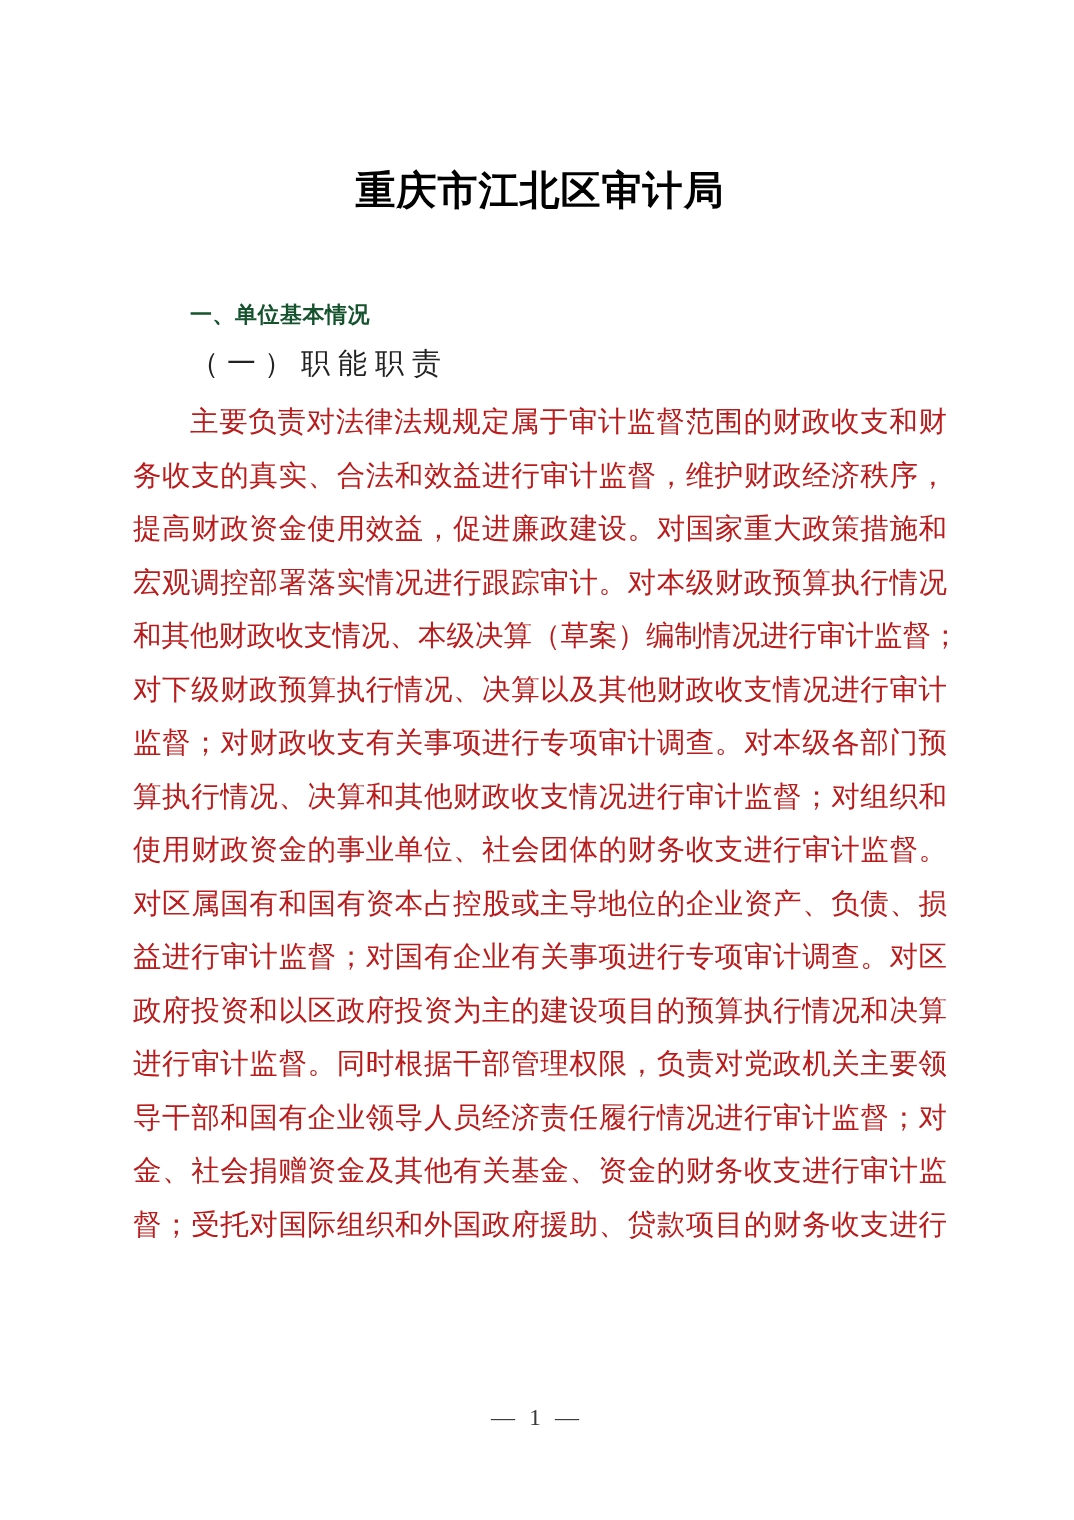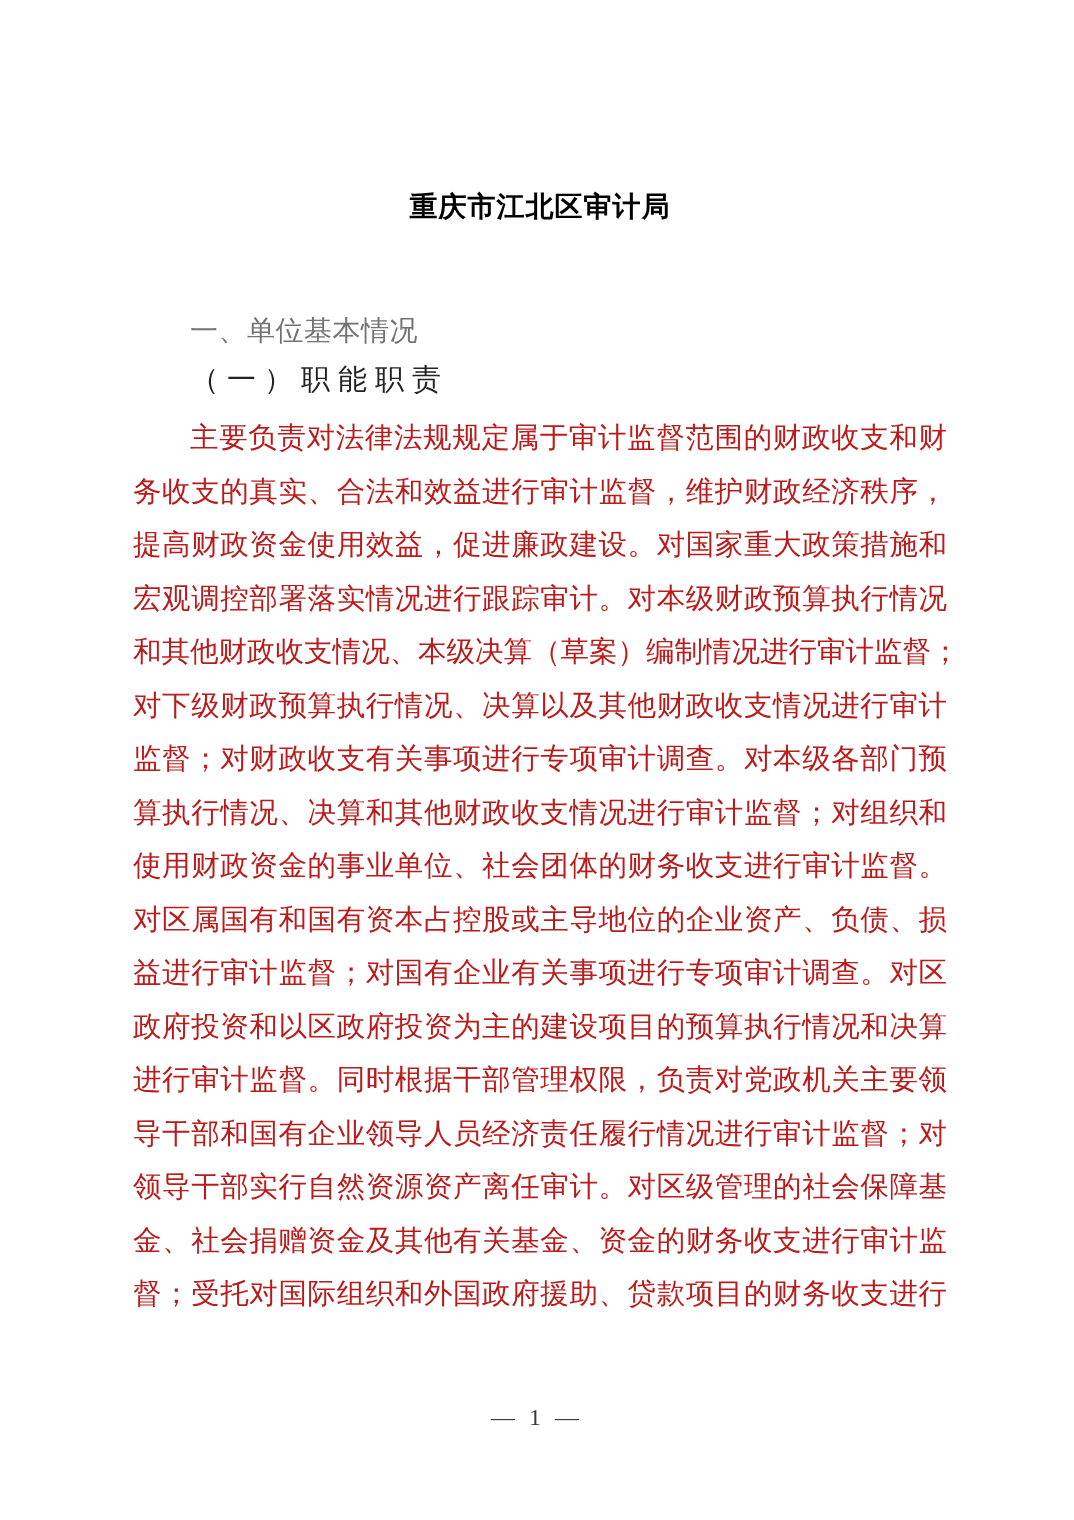--- a/index.html
+++ b/index.html
@@ -20,10 +20,10 @@
     color: #1f1f1f;
   }
   .doc-title {
-    margin: 16px;
+    margin: 0;
     padding-top: 162px;
     text-align: center;
-    font-size: 28px;
+    font-size: 40px;
     line-height: 57px;
     font-weight: 700;
     color: #000000;

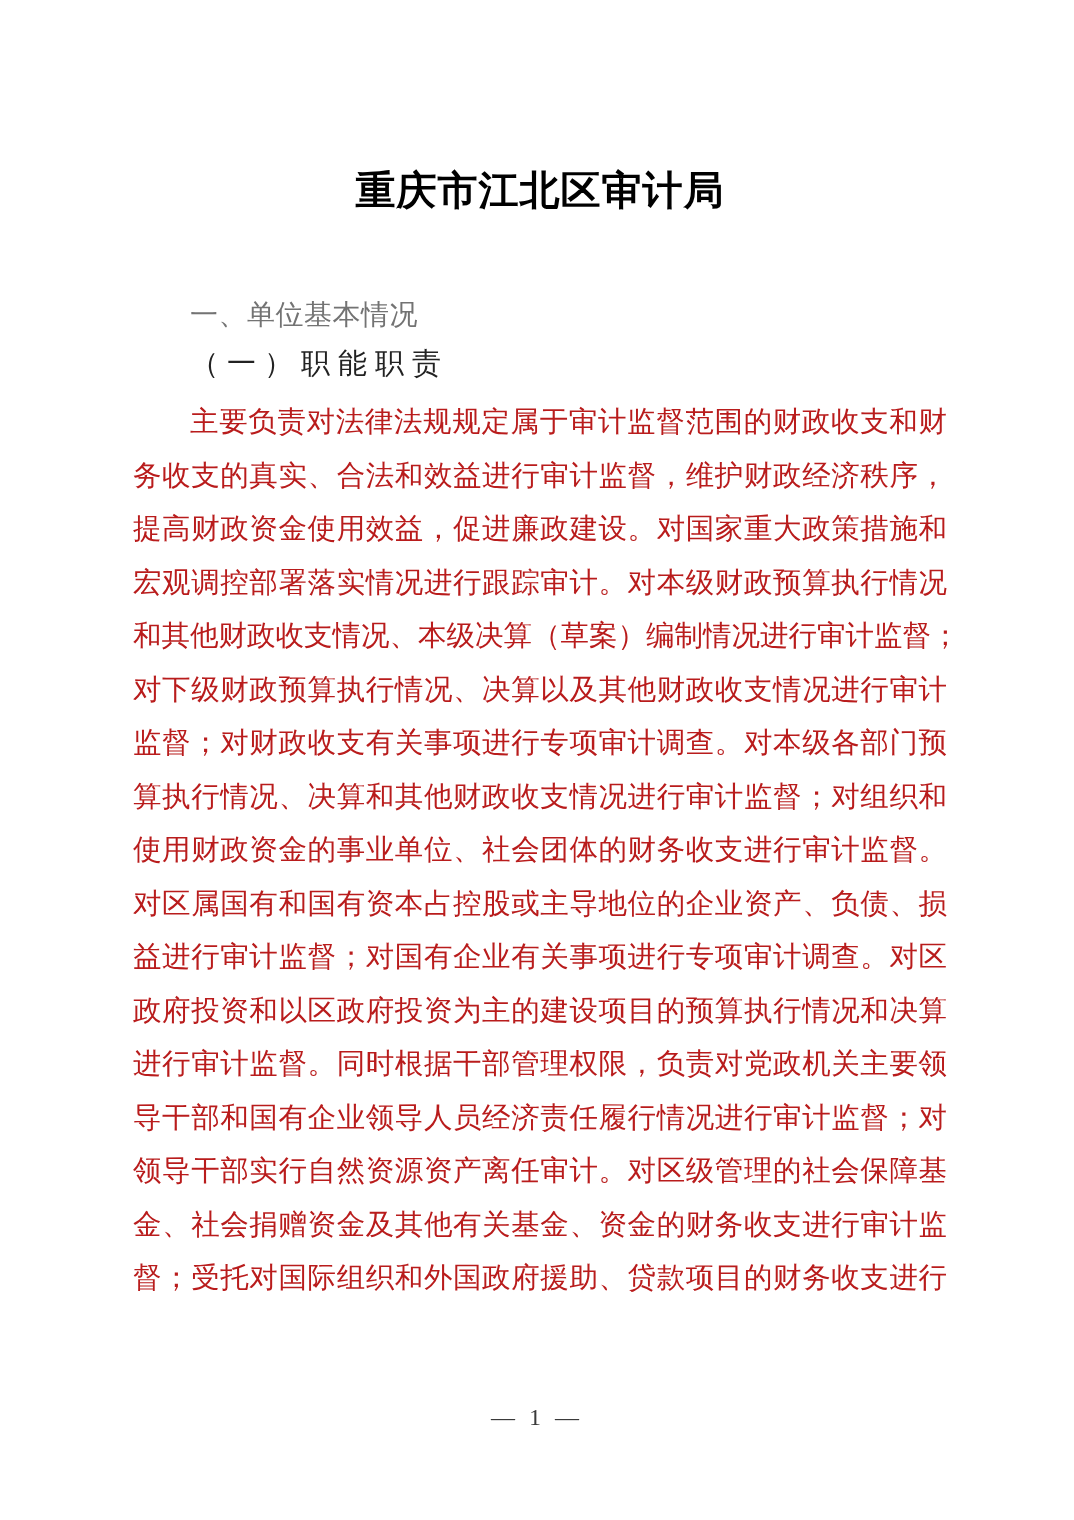--- a/index.html
+++ b/index.html
@@ -36,11 +36,11 @@
   .section-heading {
     margin: 80px 0 0 0;
     font-family: "Liberation Sans", sans-serif;
-    font-weight: 400;
-    font-size: 28px;
+    font-weight: 700;
+    font-size: 22px;
     line-height: 32px;
     text-indent: 57px;
-    color: #737373;
+    color: #14532d;
     letter-spacing: 0.5px;
   }
   .sub-heading {

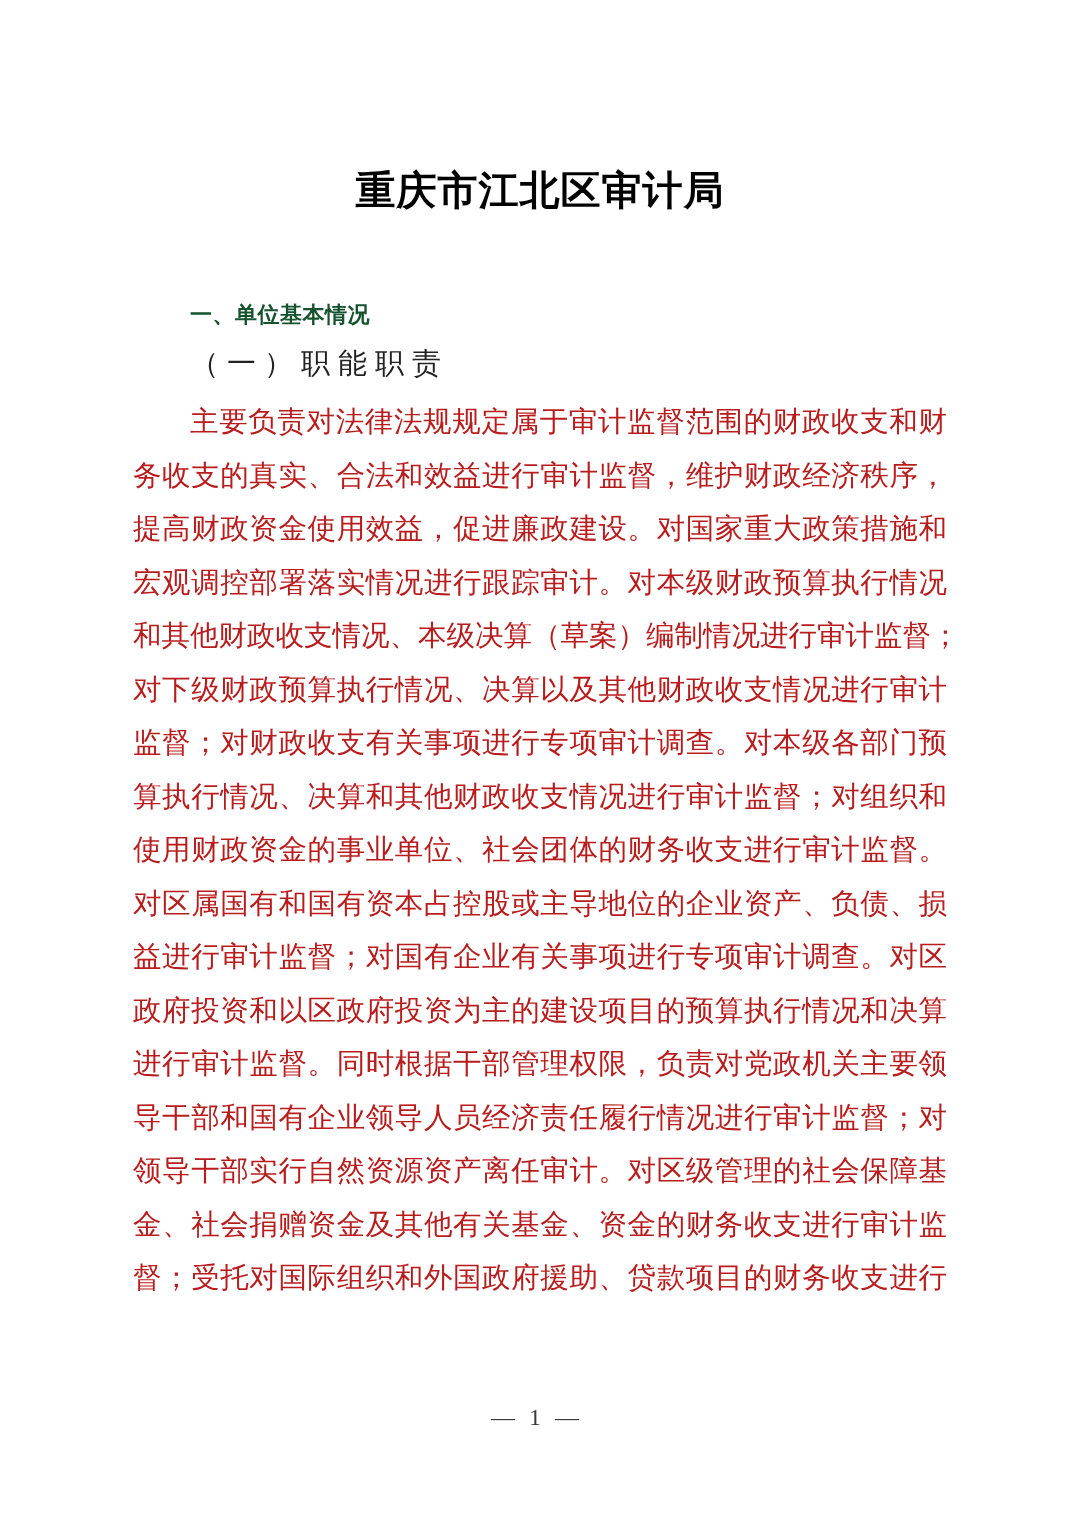--- a/index.html
+++ b/index.html
@@ -108,7 +108,6 @@
     <div class="body-line">政府投资和以区政府投资为主的建设项目的预算执行情况和决算</div>
     <div class="body-line">进行审计监督。同时根据干部管理权限，负责对党政机关主要领</div>
     <div class="body-line">导干部和国有企业领导人员经济责任履行情况进行审计监督；对</div>
-    <div class="body-line">领导干部实行自然资源资产离任审计。对区级管理的社会保障基</div>
     <div class="body-line">金、社会捐赠资金及其他有关基金、资金的财务收支进行审计监</div>
     <div class="body-line">督；受托对国际组织和外国政府援助、贷款项目的财务收支进行</div>
   </div>

